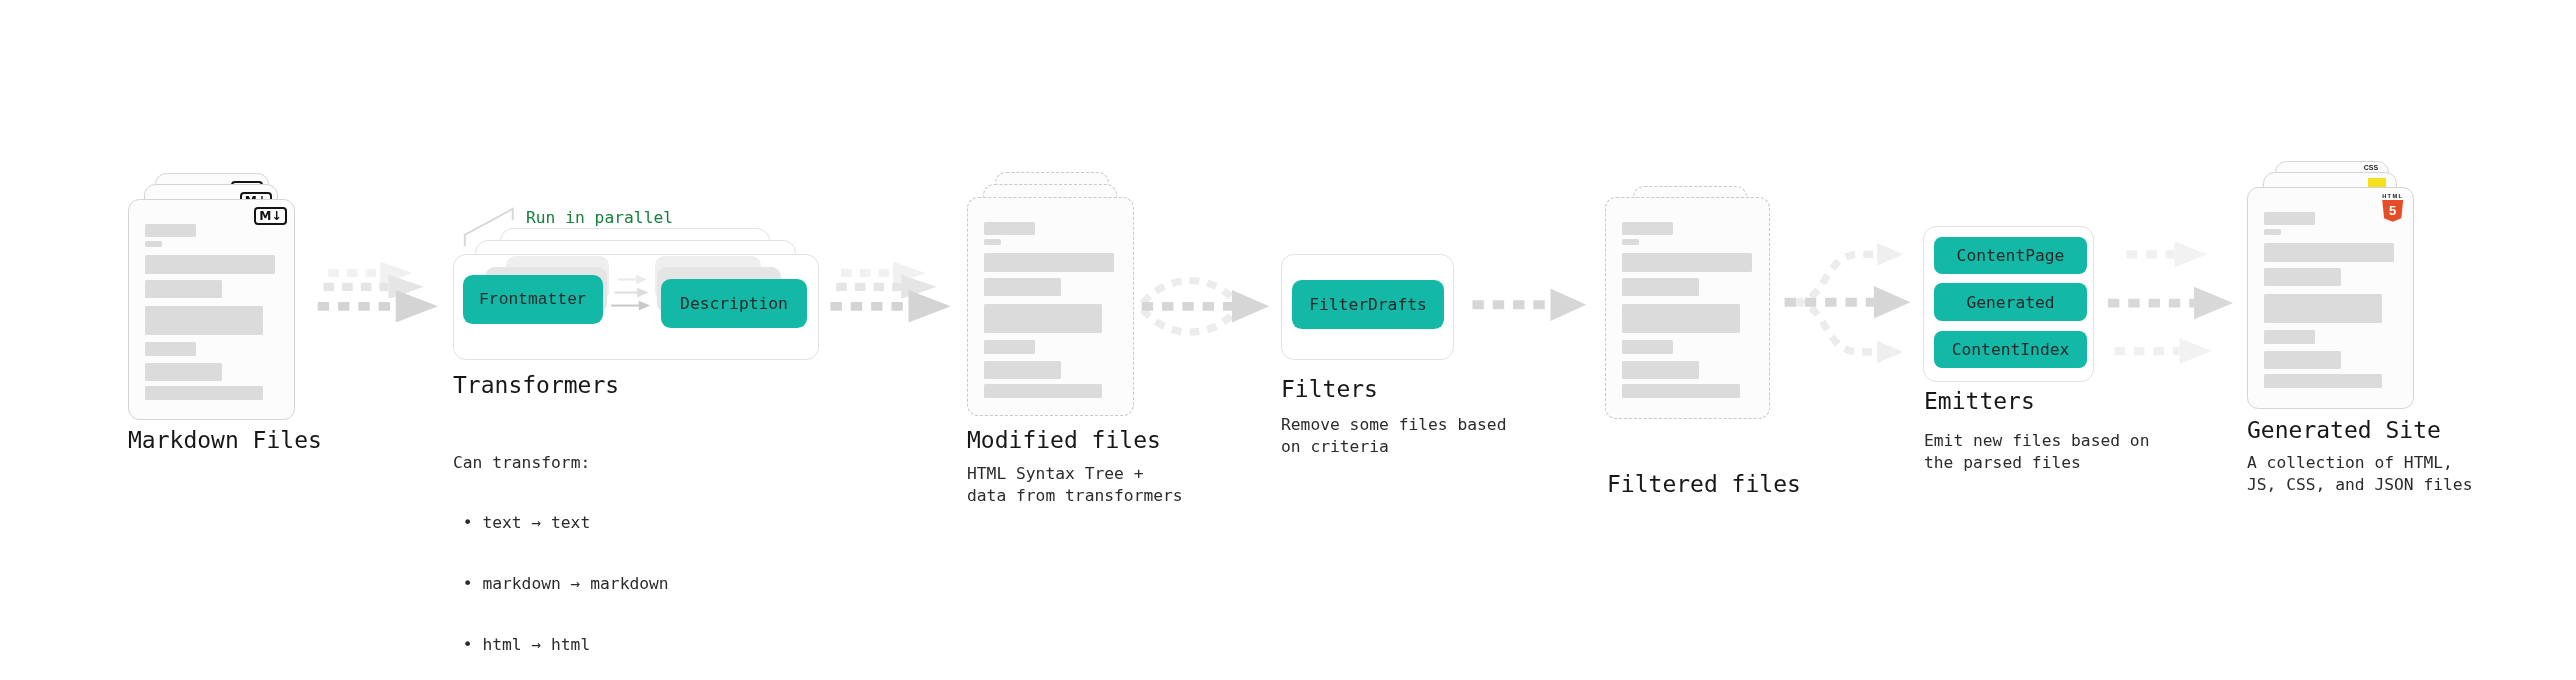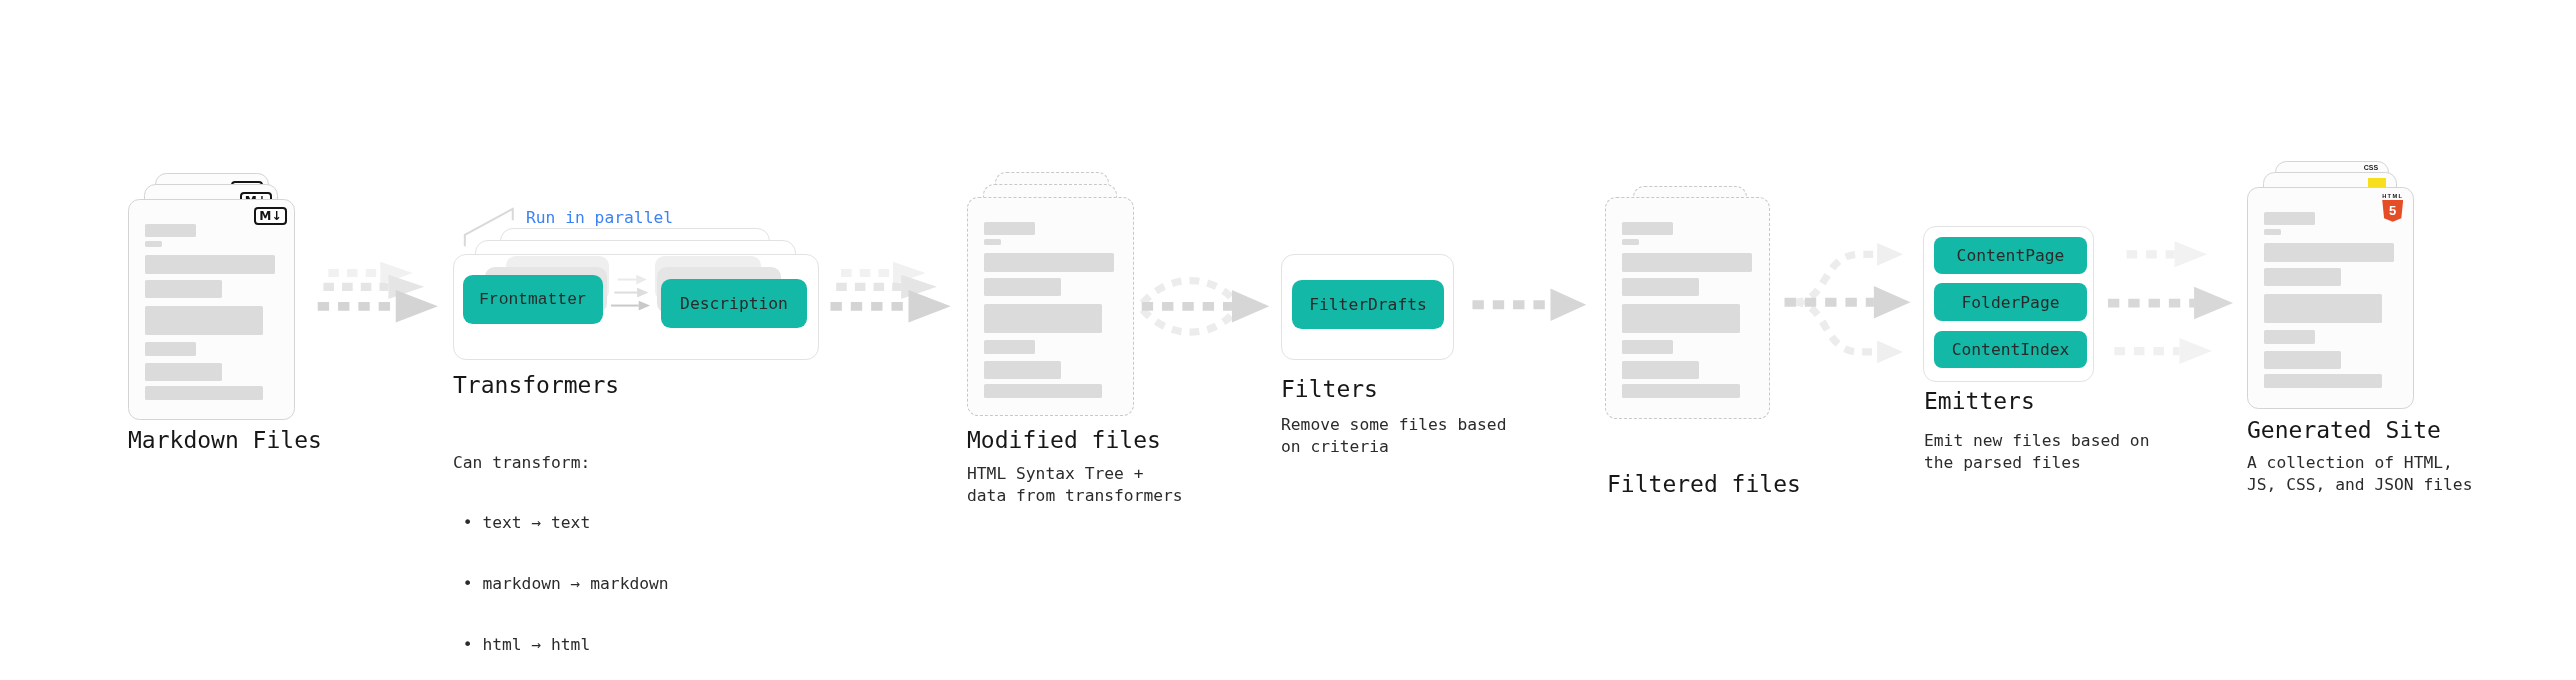--- a/index.html
+++ b/index.html
@@ -50,7 +50,7 @@
   .h1{position:absolute;font-size:23px;color:#171717;white-space:nowrap;z-index:4;}
   .sub{position:absolute;font-size:16.3px;line-height:22px;color:#2b2b2b;white-space:pre;z-index:4;}
   .list{position:absolute;font-size:16.3px;line-height:20.3px;color:#2b2b2b;white-space:pre;z-index:4;}
-  .annotation{position:absolute;font-size:16.3px;color:#3b82f6;white-space:nowrap;z-index:4;}
+  .annotation{position:absolute;font-size:16.3px;color:#15803d;white-space:nowrap;z-index:4;}
 </style>
 </head>
 <body>

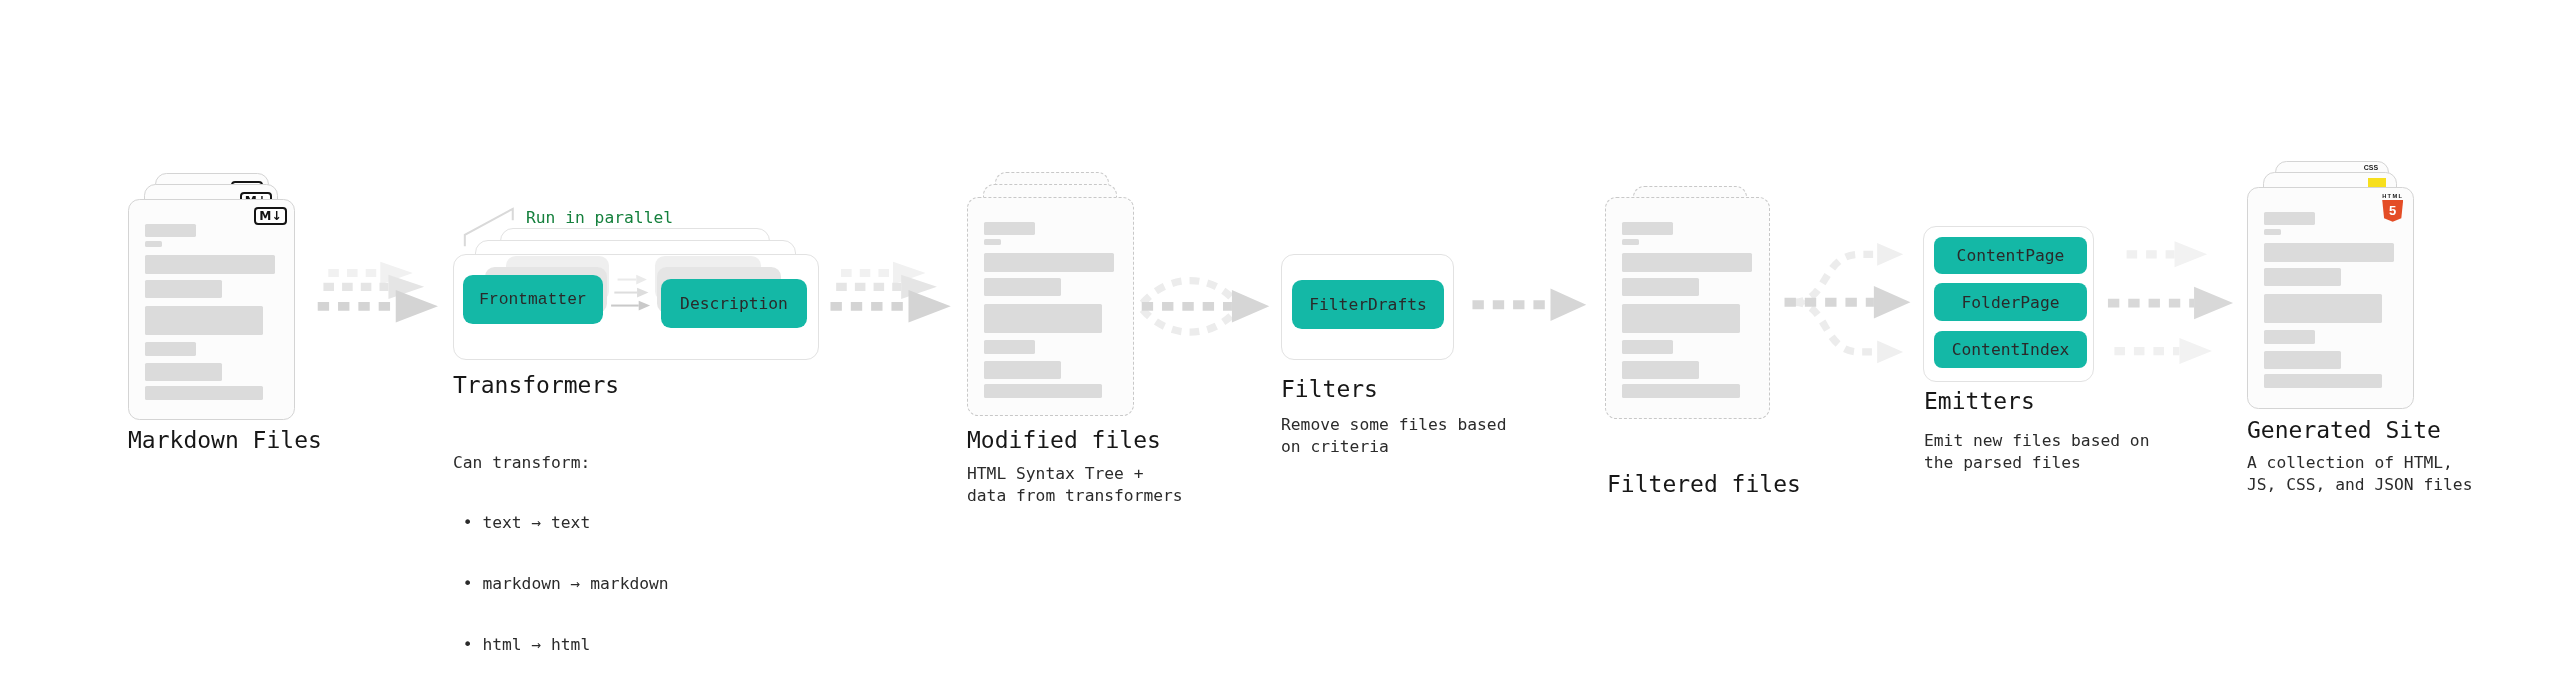--- a/index.html
+++ b/index.html
@@ -208,7 +208,7 @@
   <div>
     <div class="frame" style="left:1923px;top:226px;width:171px;height:156px;"></div>
     <div class="pill" style="left:1934px;top:237px;width:153px;height:37px;border-radius:8.1px;">ContentPage</div>
-    <div class="pill" style="left:1934px;top:283px;width:153px;height:38px;border-radius:8.1px;">FolderPage</div>
+    <div class="pill" style="left:1934px;top:283px;width:153px;height:38px;border-radius:8.1px;">Generated</div>
     <div class="pill" style="left:1934px;top:331px;width:153px;height:37px;border-radius:8.1px;">ContentIndex</div>
     <div class="h1" style="left:1924px;top:388px;">Emitters</div>
     <div class="sub" style="left:1924px;top:430px;">Emit new files based on

